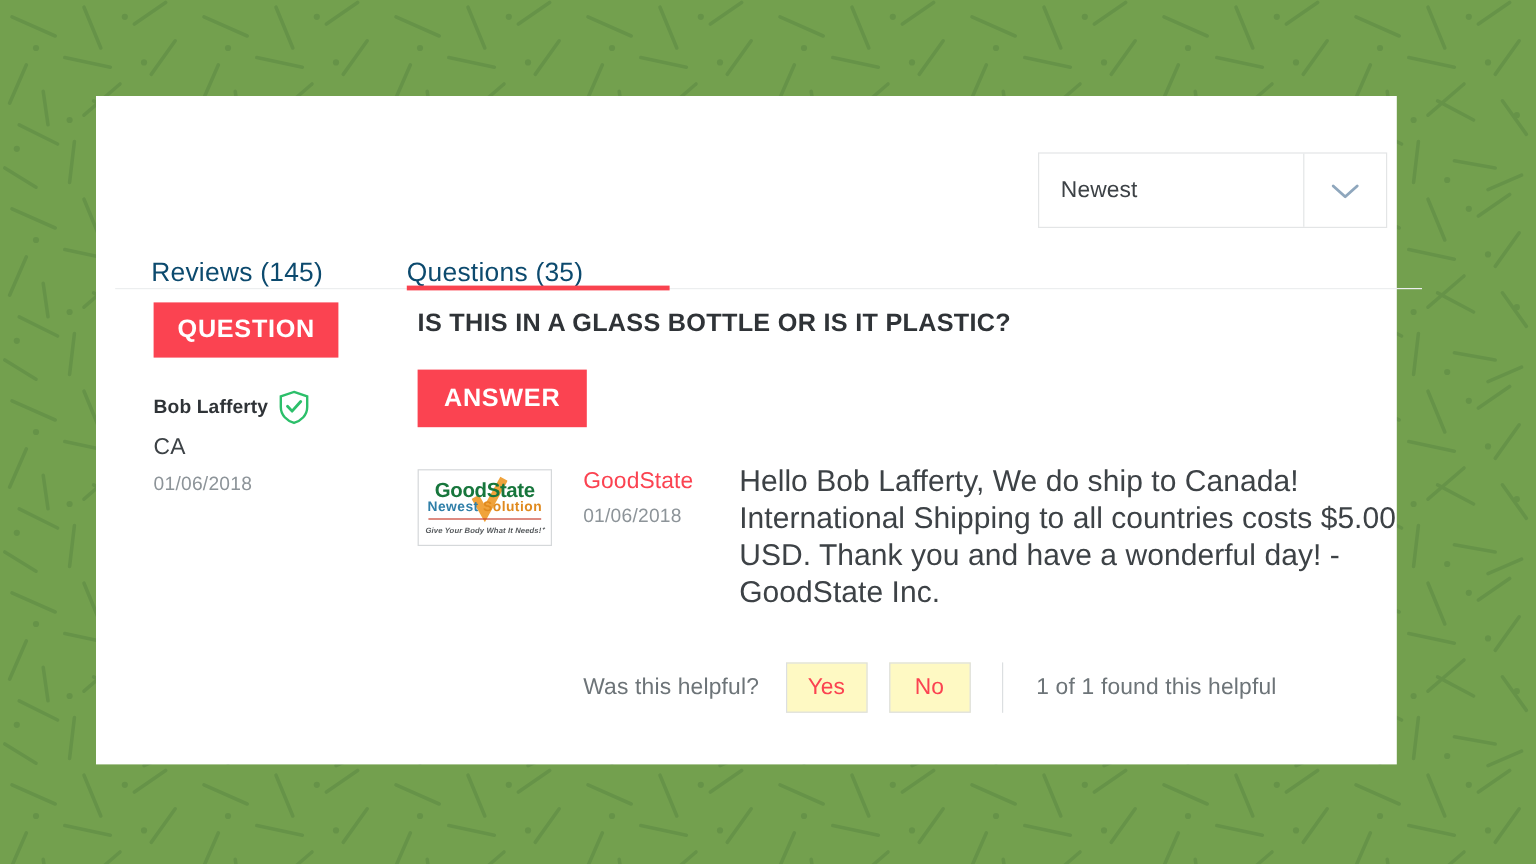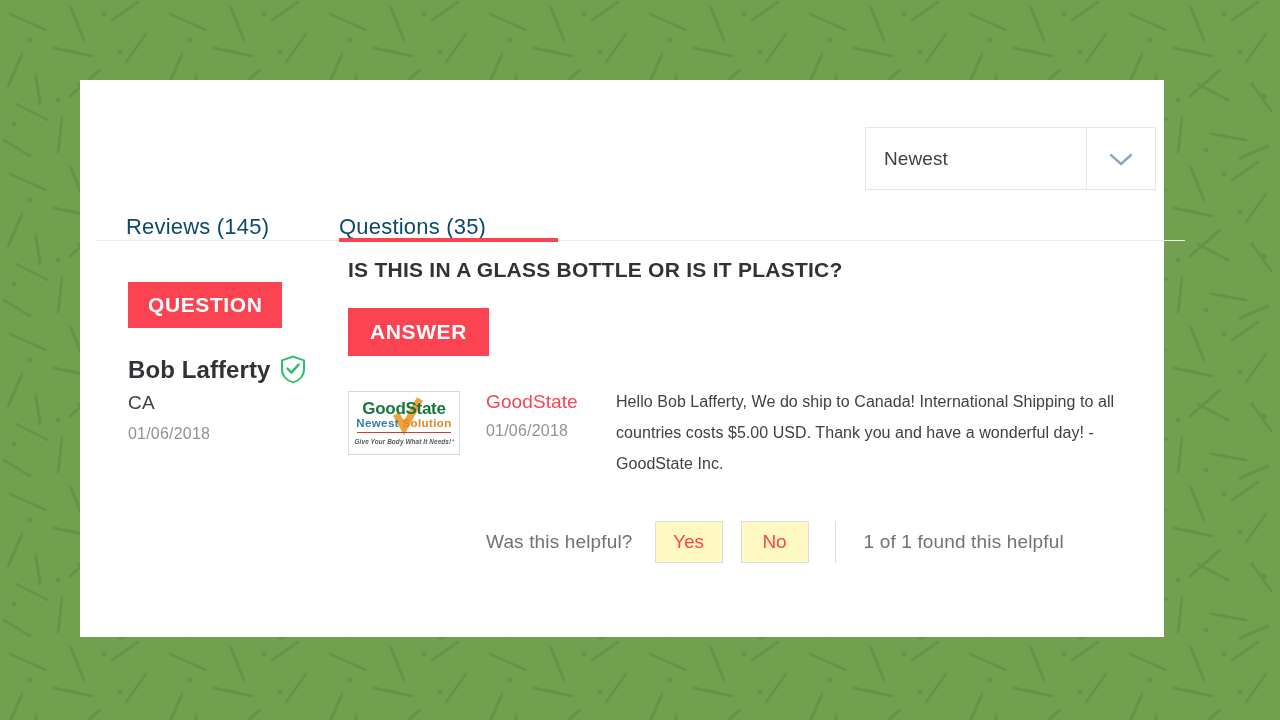--- a/index.html
+++ b/index.html
@@ -88,7 +88,7 @@
   
   .q-left {
     position: absolute;
-    left: 48px; top: 202px;
+    left: 48px; top: 172px;
     width: 220px;
   }
   .badge-question {

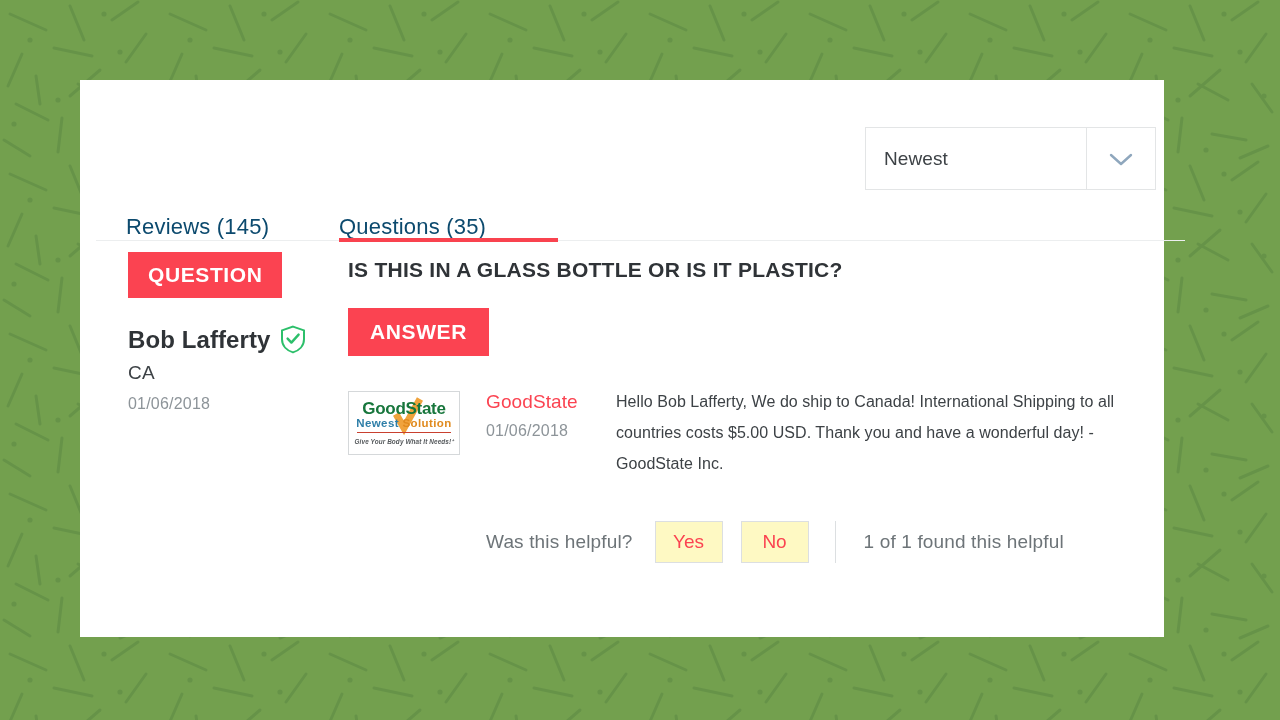--- a/index.html
+++ b/index.html
@@ -107,7 +107,7 @@
     margin-top: 27px;
   }
   .author-name {
-    font-size: 24px;
+    font-size: 16px;
     font-weight: bold;
     color: #2f3337;
     letter-spacing: .1px;

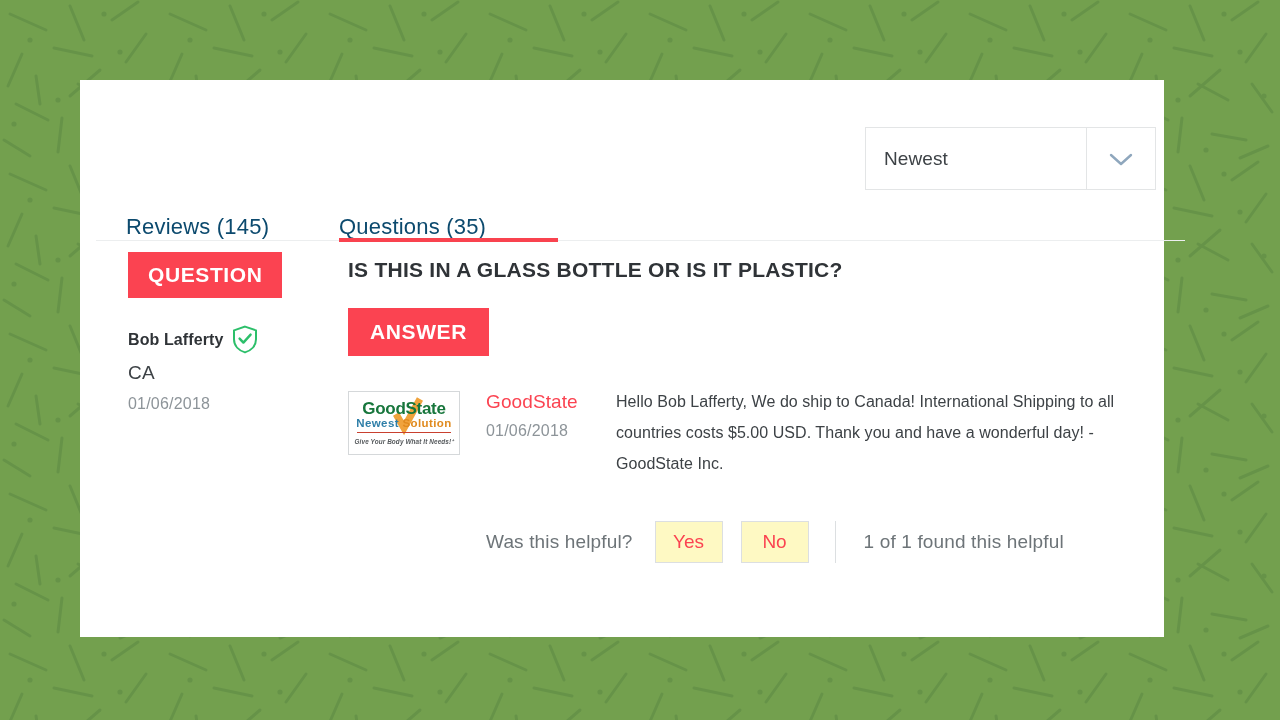--- a/index.html
+++ b/index.html
@@ -187,7 +187,7 @@
   }
   .answer-text {
     flex: 1;
-    font-size: 16px;
+    font-size: 25px;
     line-height: 31px;
     color: #3d4246;
     letter-spacing: .05px;

